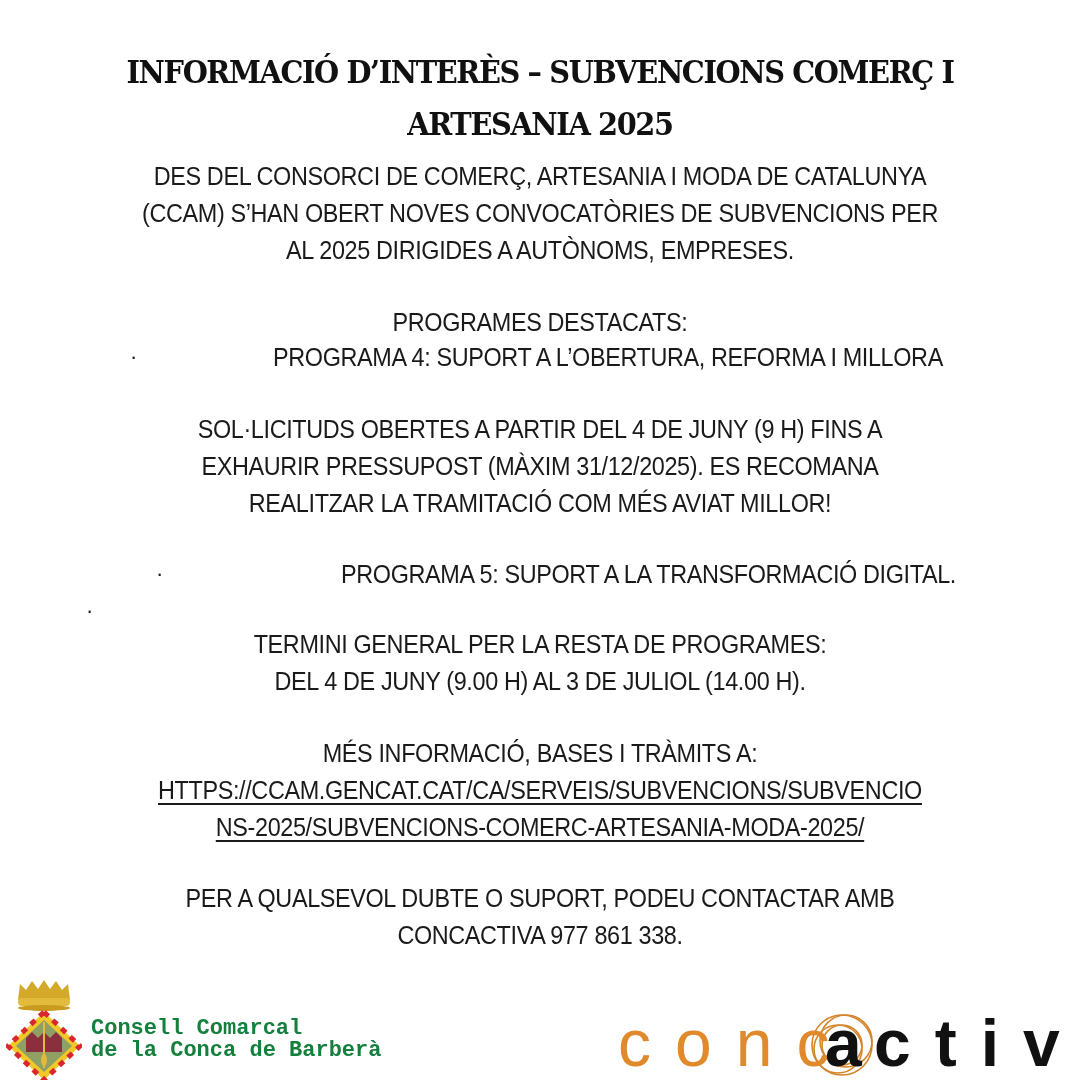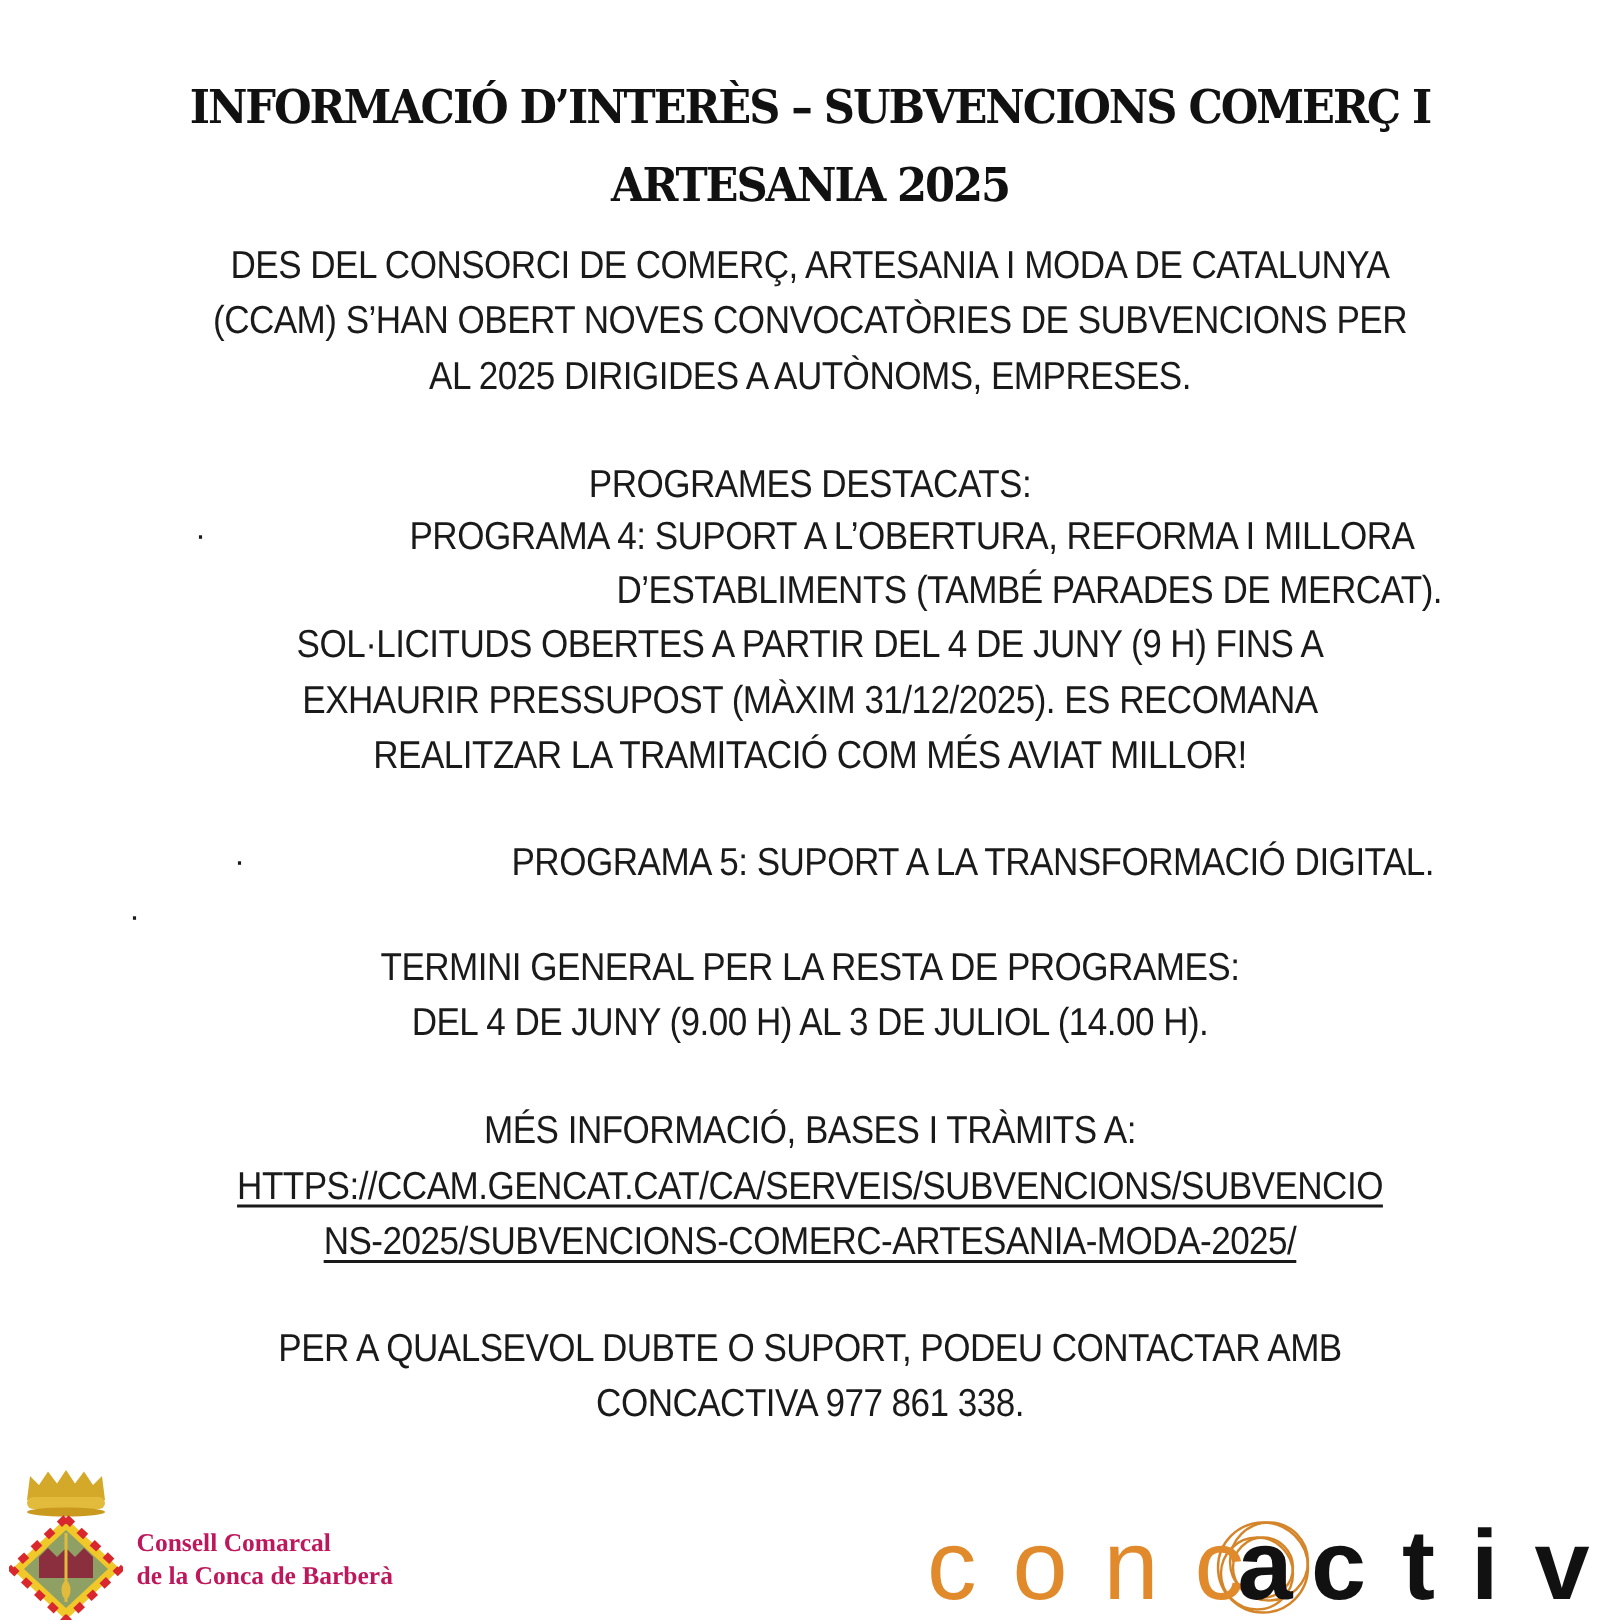--- a/index.html
+++ b/index.html
@@ -133,9 +133,6 @@
   <div class="ln abs" style="top:339px;left:197px;width:820px">
     <span class="narrow">PROGRAMA 4: SUPORT A L’OBERTURA, REFORMA I MILLORA</span>
   </div>
-  <div class="ln abs" style="top:375px;left:203px;width:820px">
-    <span class="narrow">D’ESTABLIMENTS (TAMBÉ PARADES DE MERCAT).</span>
-  </div>
   <div class="ln" style="top:411px">SOL·LICITUDS OBERTES A PARTIR DEL 4 DE JUNY (9 H) FINS A</div>
   <div class="ln" style="top:448px">EXHAURIR PRESSUPOST (MÀXIM 31/12/2025). ES RECOMANA</div>
   <div class="ln" style="top:485px">REALITZAR LA TRAMITACIÓ COM MÉS AVIAT MILLOR!</div>

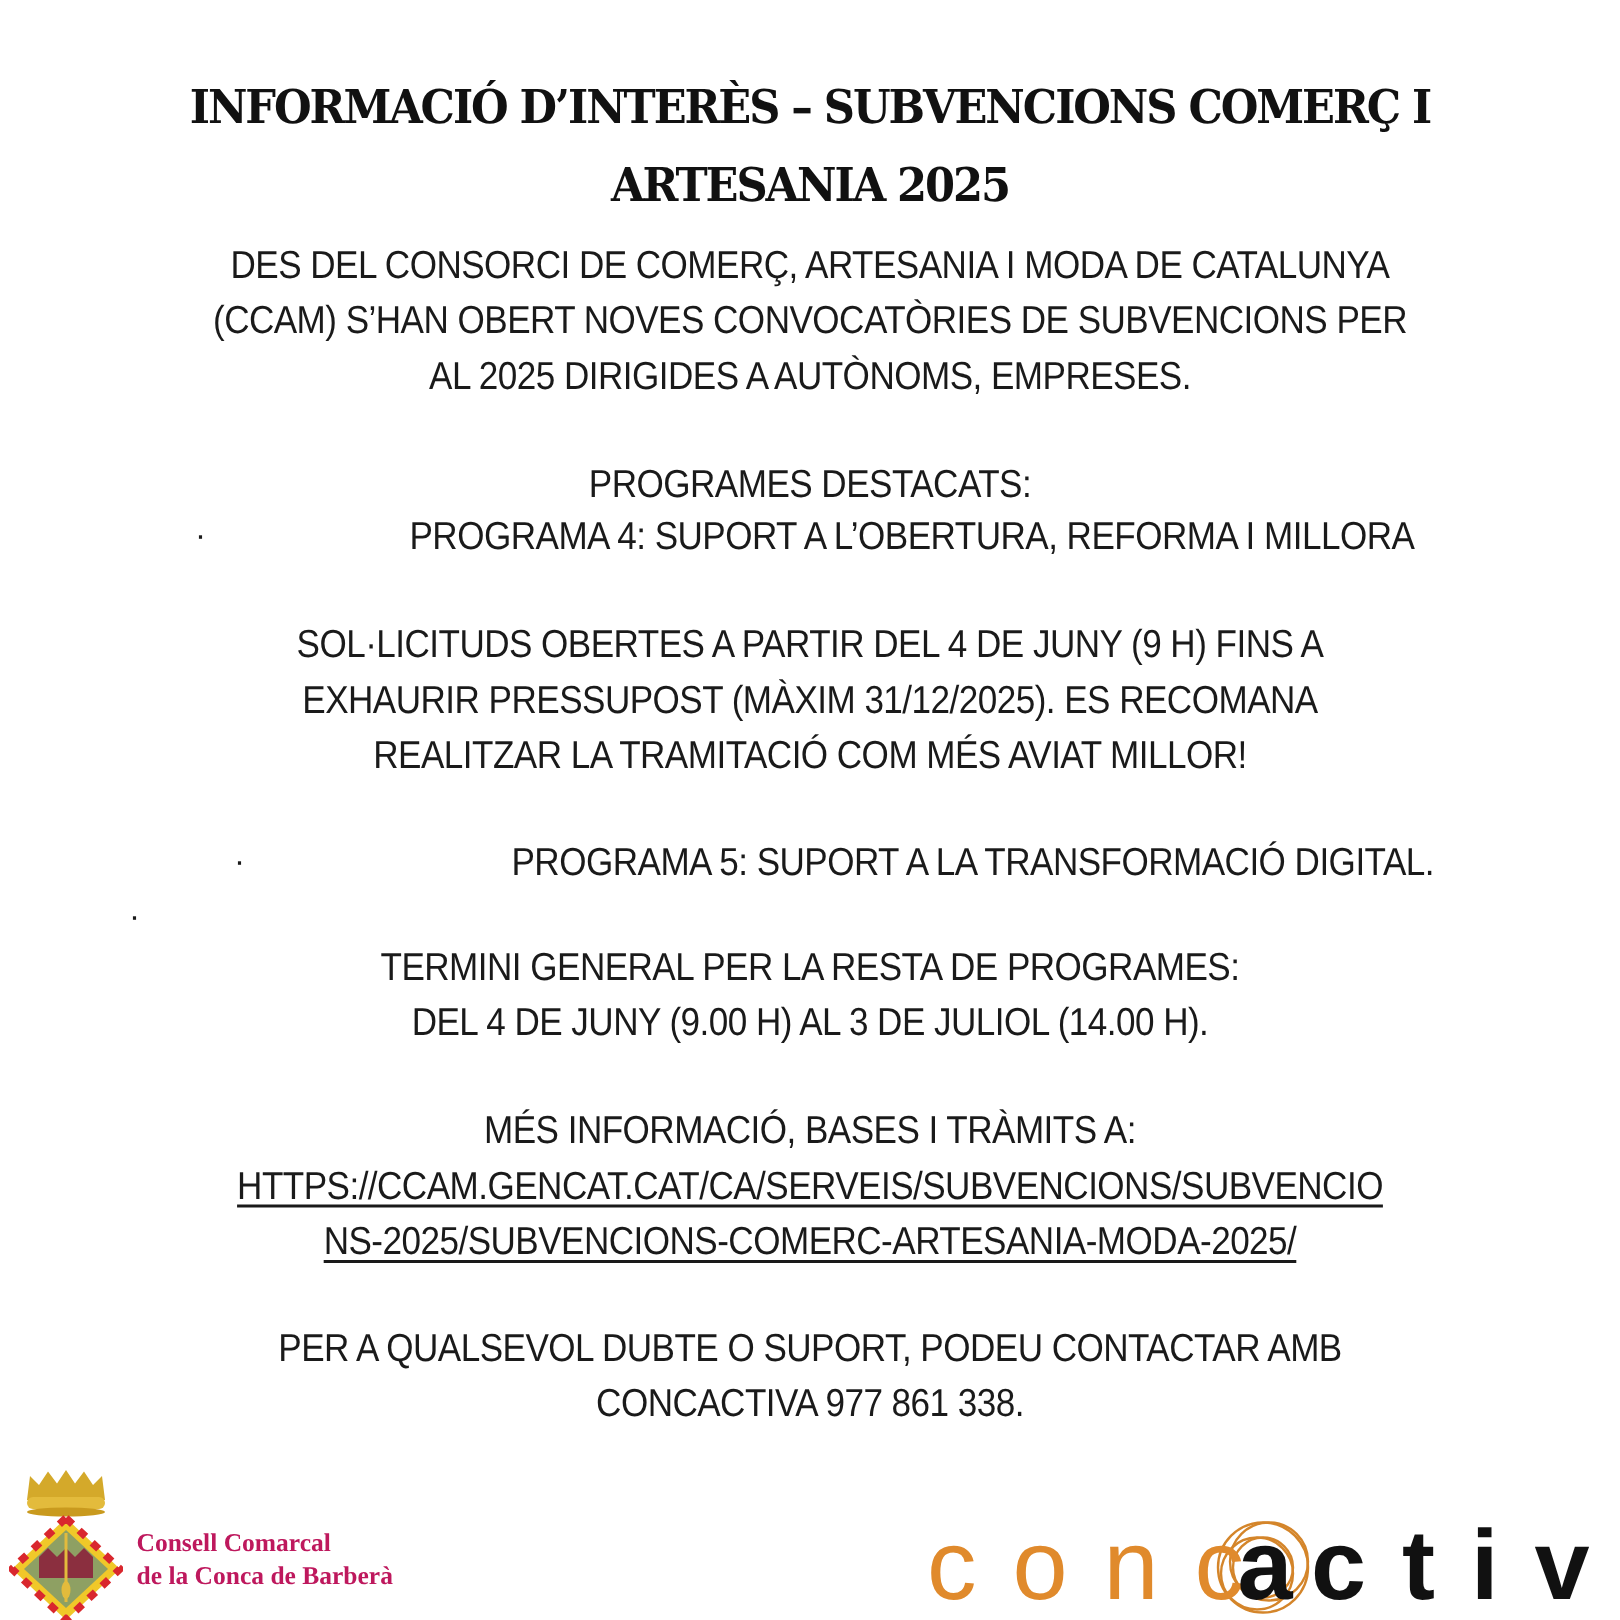--- a/index.html
+++ b/index.html
@@ -81,11 +81,11 @@
       position: absolute;
       left: 85px;
       top: 40px;
-      font-family: Liberation Serif, serif;
+      font-family: Liberation Mono, monospace;
       font-weight: bold;
-      font-size: 17px;
+      font-size: 22px;
       line-height: 22px;
-      color: #be185d;
+      color: #15803d;
       white-space: nowrap;
     }
     .logo-concactiva {

